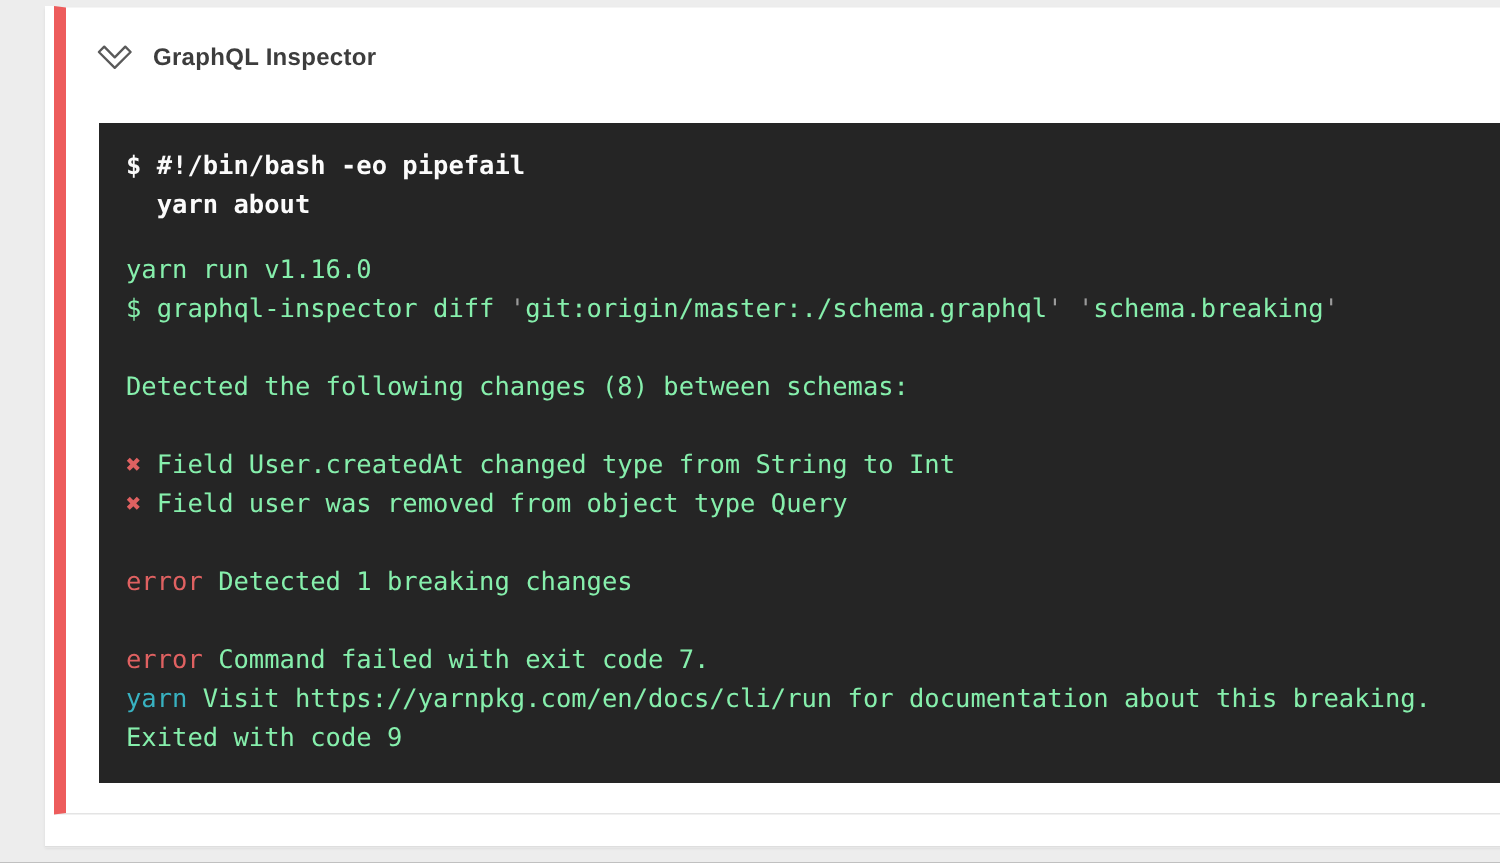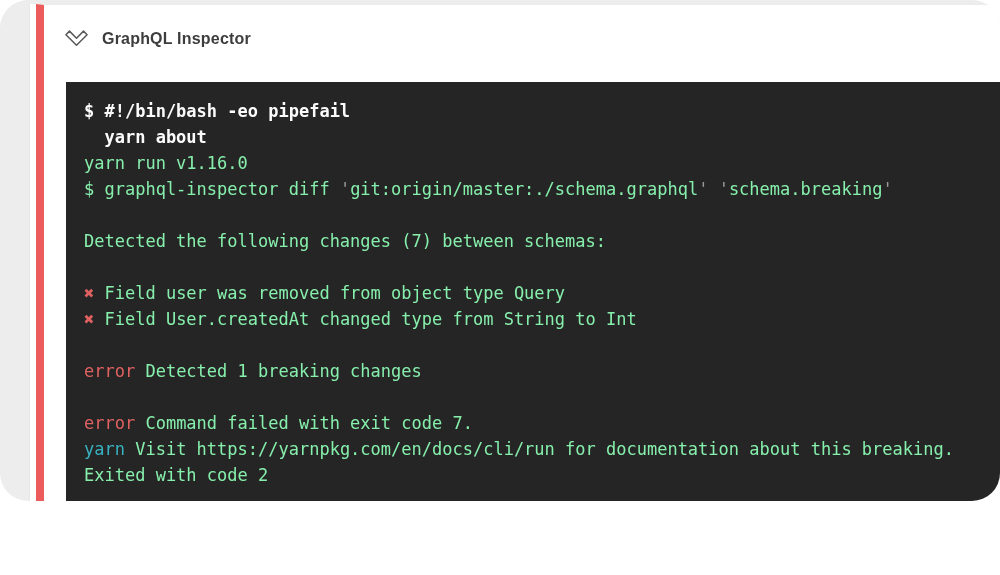--- a/index.html
+++ b/index.html
@@ -11,11 +11,10 @@
   }
   .page{
     position:relative;
-    width:1000px;height:501px;
+    width:1000px;height:575px;
     background:#ededed;
     overflow:hidden;
     font-family:"Liberation Sans",sans-serif;
-    border-radius:28px;
   }
   .card{
     position:absolute;

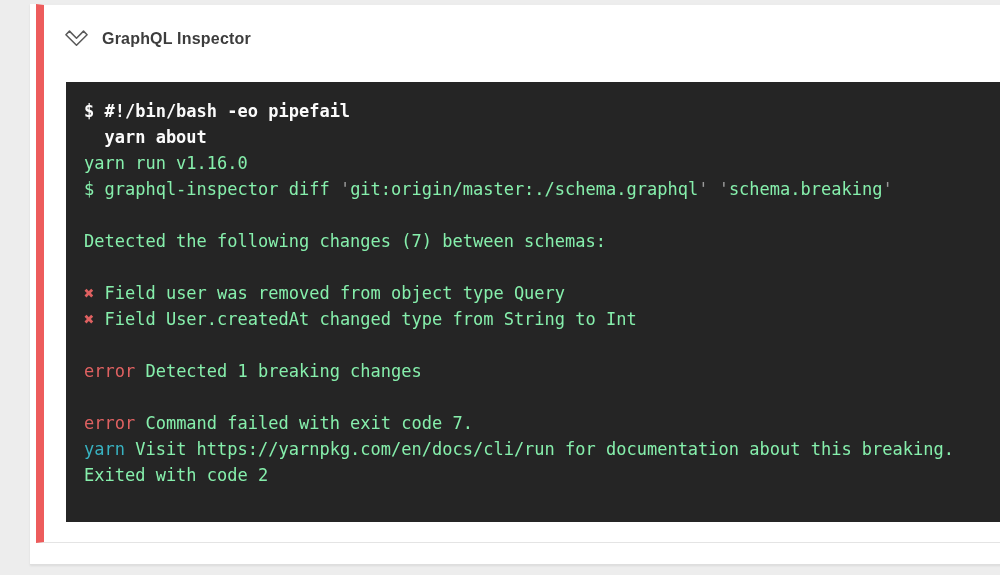--- a/index.html
+++ b/index.html
@@ -64,7 +64,7 @@
     overflow:hidden;
   }
   .tline{white-space:pre;}
-  .cmd-block{}
+  .cmd-block{margin-bottom:17px;}
   .cmd-block .tline{font-weight:bold;color:#fbfbfb;}
   .t-plain{color:#86efac;}
   .t-red{color:var(--error-red);}

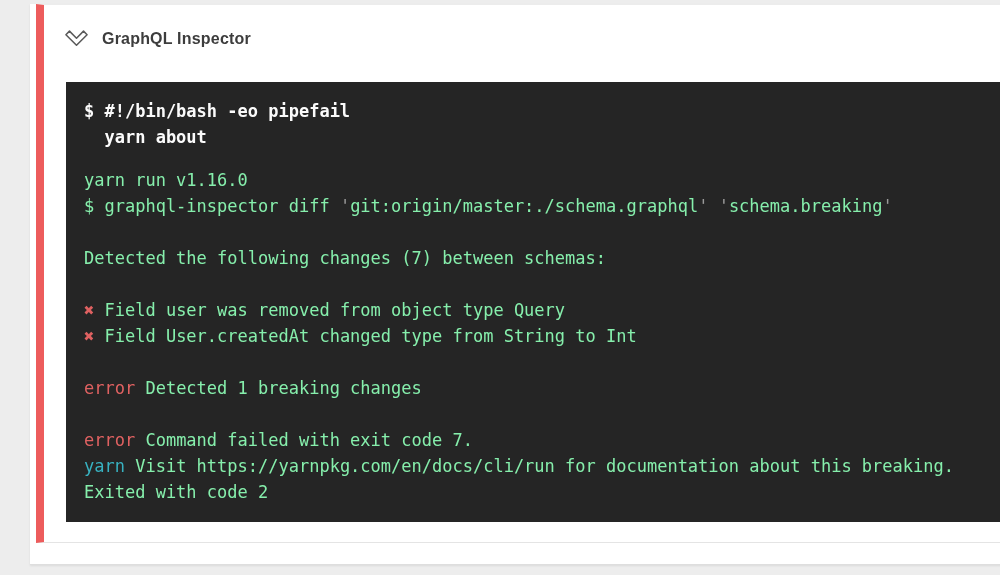--- a/index.html
+++ b/index.html
@@ -94,7 +94,7 @@
             <div class="tline"><span class="t-plain">yarn run v1.16.0</span></div>
             <div class="tline"><span class="t-plain">$ graphql-inspector diff </span><span class="t-dim">'</span><span class="t-plain">git:origin/master:./schema.graphql</span><span class="t-dim">'</span><span class="t-plain"> </span><span class="t-dim">'</span><span class="t-plain">schema.breaking</span><span class="t-dim">'</span></div>
             <div class="tline">&nbsp;</div>
-            <div class="tline"><span class="t-plain">Detected the following changes (7) between schemas:</span></div>
+            <div class="tline"><span class="t-plain">Detected the following changes (8) between schemas:</span></div>
             <div class="tline">&nbsp;</div>
             <div class="tline"><span class="t-red">✖</span><span class="t-plain"> Field user was removed from object type Query</span></div>
             <div class="tline"><span class="t-red">✖</span><span class="t-plain"> Field User.createdAt changed type from String to Int</span></div>

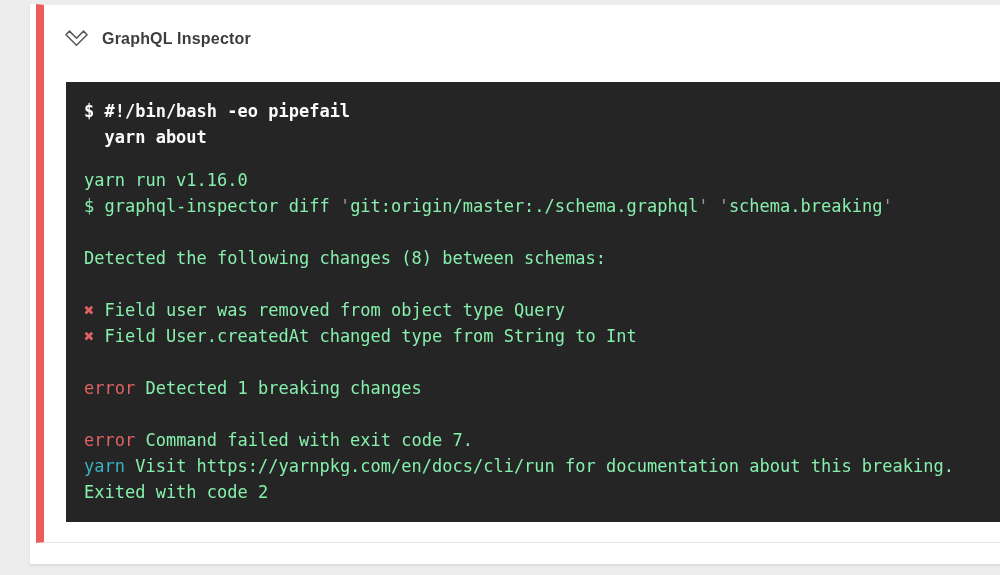--- a/index.html
+++ b/index.html
@@ -96,8 +96,8 @@
             <div class="tline">&nbsp;</div>
             <div class="tline"><span class="t-plain">Detected the following changes (8) between schemas:</span></div>
             <div class="tline">&nbsp;</div>
+            <div class="tline"><span class="t-red">✖</span><span class="t-plain"> Field User.createdAt changed type from String to Int</span></div>
             <div class="tline"><span class="t-red">✖</span><span class="t-plain"> Field user was removed from object type Query</span></div>
-            <div class="tline"><span class="t-red">✖</span><span class="t-plain"> Field User.createdAt changed type from String to Int</span></div>
             <div class="tline">&nbsp;</div>
             <div class="tline"><span class="t-red">error</span><span class="t-plain"> Detected 1 breaking changes</span></div>
             <div class="tline">&nbsp;</div>

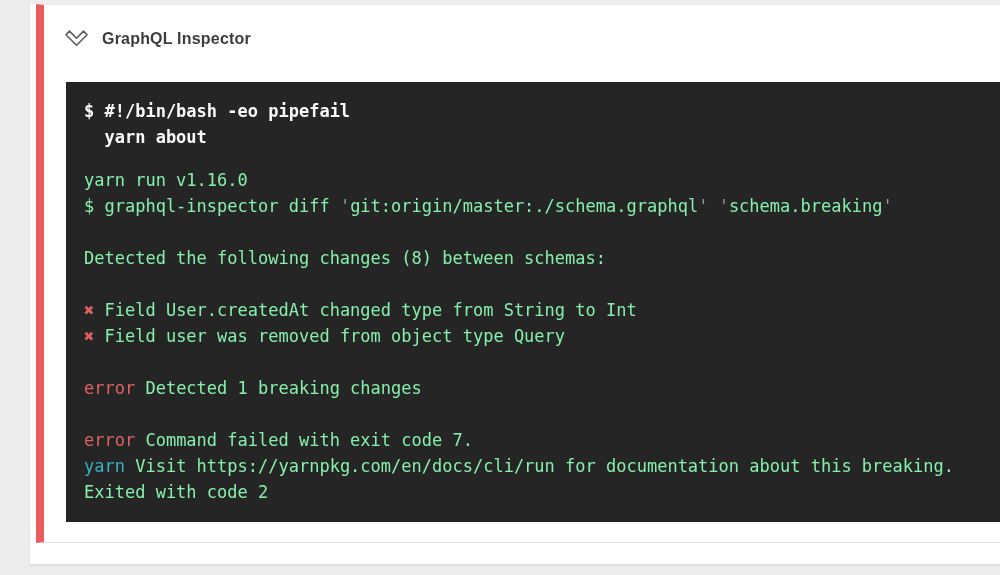--- a/index.html
+++ b/index.html
@@ -103,7 +103,7 @@
             <div class="tline">&nbsp;</div>
             <div class="tline"><span class="t-red">error</span><span class="t-plain"> Command failed with exit code 7.</span></div>
             <div class="tline"><span class="t-cyan">yarn</span><span class="t-plain"> Visit https://yarnpkg.com/en/docs/cli/run for documentation about this breaking.</span></div>
-            <div class="tline"><span class="t-plain">Exited with code 2</span></div>
+            <div class="tline"><span class="t-plain">Exited with code 9</span></div>
           </div>
       </div>
 

